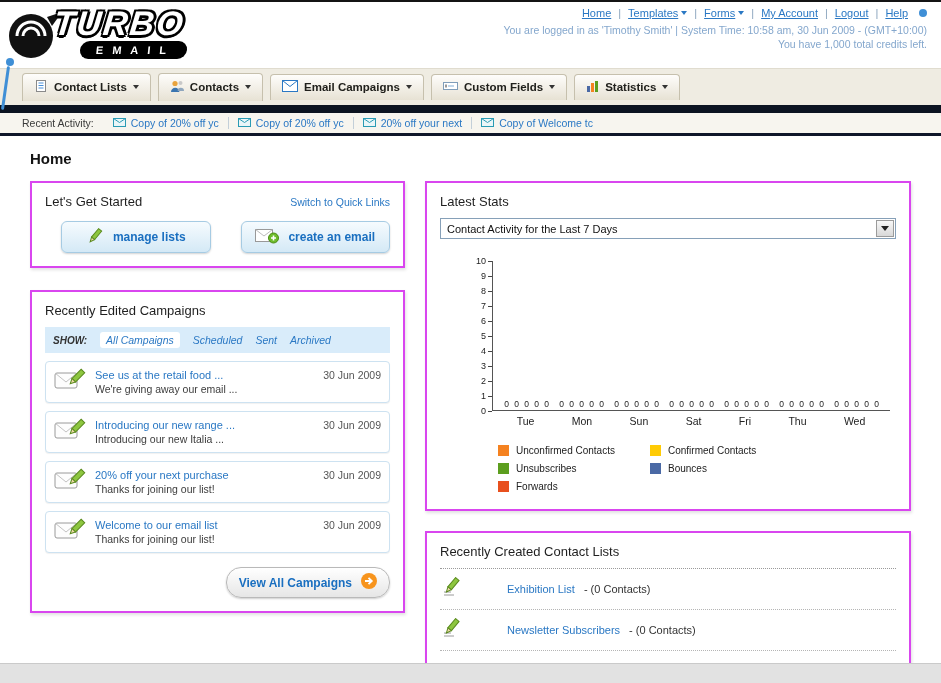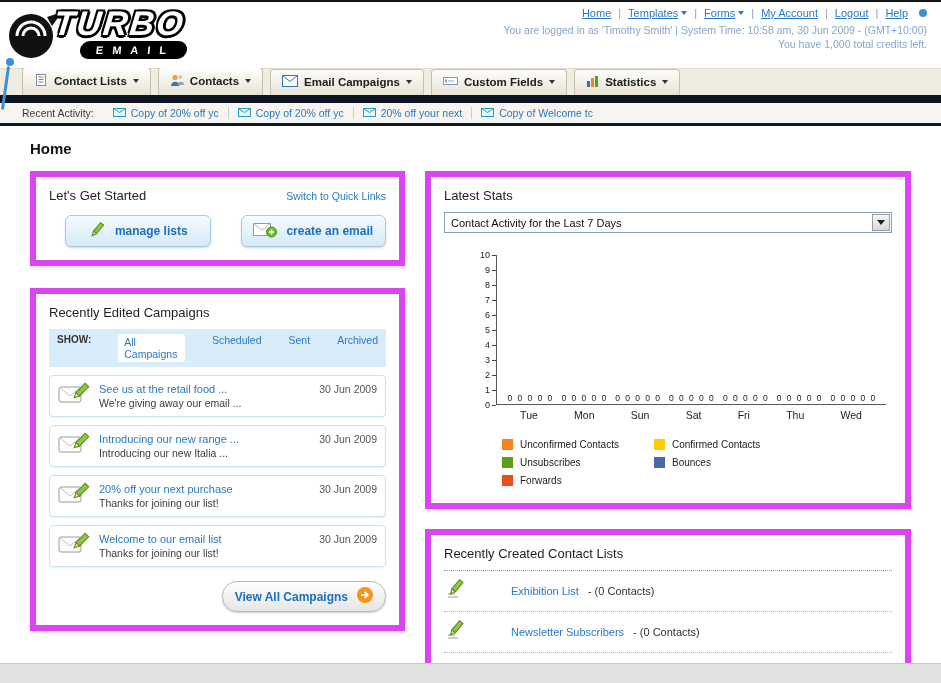--- a/index.html
+++ b/index.html
@@ -28,7 +28,7 @@
   .credits { margin-top:2px; font-size:10.5px; color:#84a7cd; }
 
   
-  .tabbar { height:27px; background:#efece2; display:flex; align-items:flex-end; padding:0 0 0 22px; gap:7px; border-top:1px solid #e0dccf; }
+  .tabbar { height:37px; background:#efece2; display:flex; align-items:center; padding:0 0 0 22px; gap:7px; border-top:1px solid #e0dccf; }
   .tab { display:flex; align-items:center; gap:6px; background:linear-gradient(#fefdfb,#e7e2d4); border:1px solid #c6c0ad;
     border-bottom:none; border-radius:4px 4px 0 0; padding:5px 11px 6px; font-size:11.5px; font-weight:bold; color:#20201c; cursor:pointer; }
   .caret-down { width:0; height:0; border-left:3px solid transparent; border-right:3px solid transparent; border-top:4px solid #333; display:inline-block; }

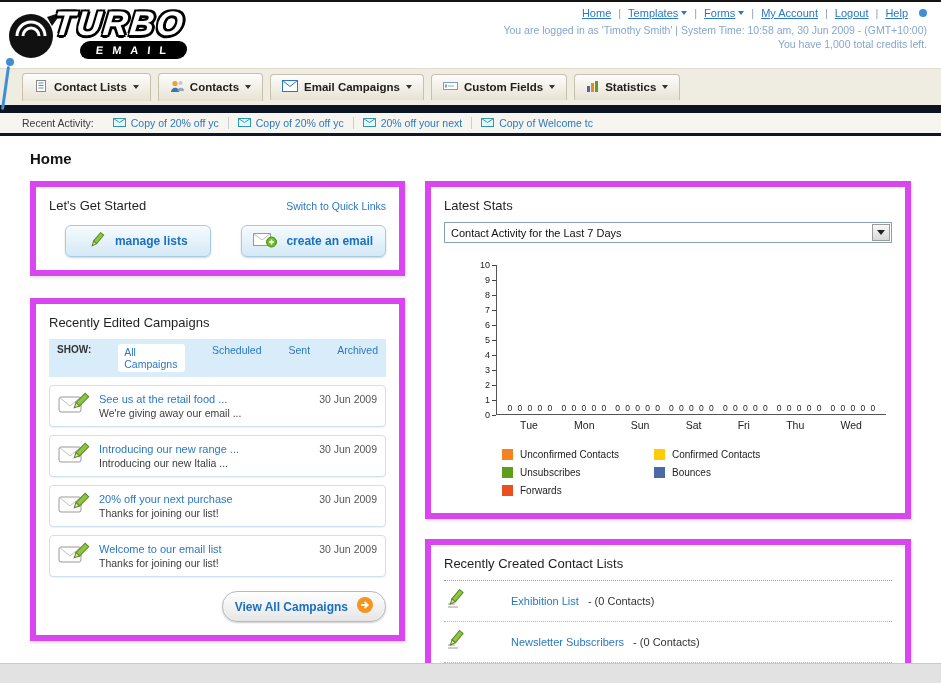--- a/index.html
+++ b/index.html
@@ -48,7 +48,7 @@
   .col-left { width:375px; flex:none; }
   .col-right { flex:1; }
 
-  .panel { background:#fff; border:6px solid #d946ef; box-shadow:1px 2px 3px rgba(0,0,0,0.12); padding:11px 13px 13px; }
+  .panel { background:#fff; border:2px solid #d946ef; box-shadow:1px 2px 3px rgba(0,0,0,0.12); padding:11px 13px 13px; }
   .panel-title { font-size:13px; color:#1f1f1f; }
 
   

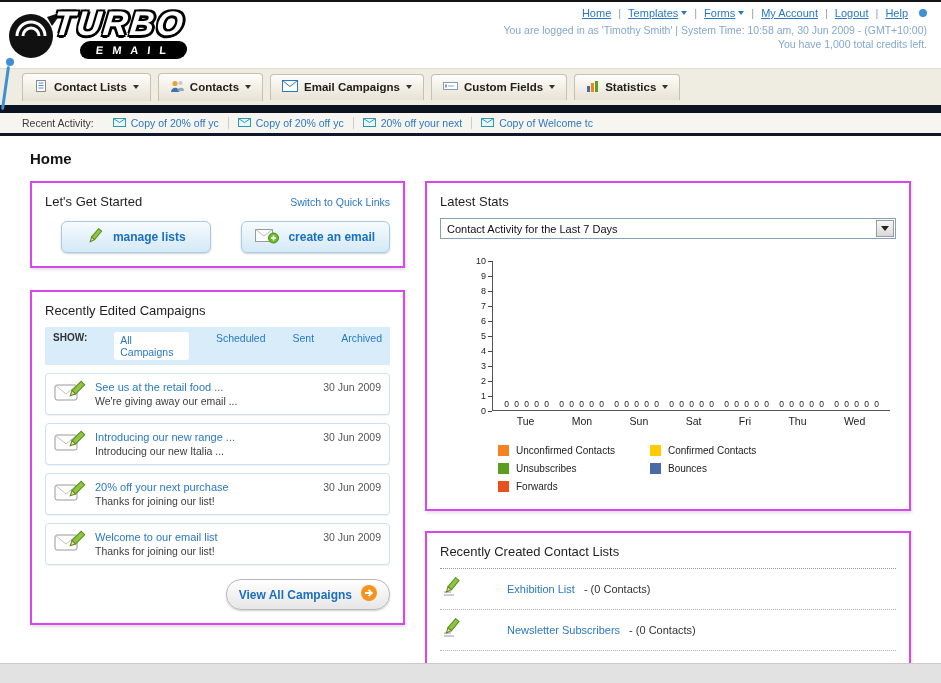--- a/index.html
+++ b/index.html
@@ -61,7 +61,7 @@
 
   
   .campaigns-panel { margin-top:22px; }
-  .filter-bar { margin-top:9px; background:#d9ecfa; padding:5px 8px; display:flex; gap:27px; font-size:10.5px; }
+  .filter-bar { margin-top:9px; background:#d9ecfa; padding:5px 8px; display:flex; align-items:center; gap:13px; font-size:10.5px;font-style:italic; }
   .filter-label { color:#333; font-weight:bold; font-size:10px; }
   .filter-link { color:#2a78c4; cursor:pointer; }
   .filter-link.selected { background:#fff; border-radius:3px; padding:2px 6px; }

